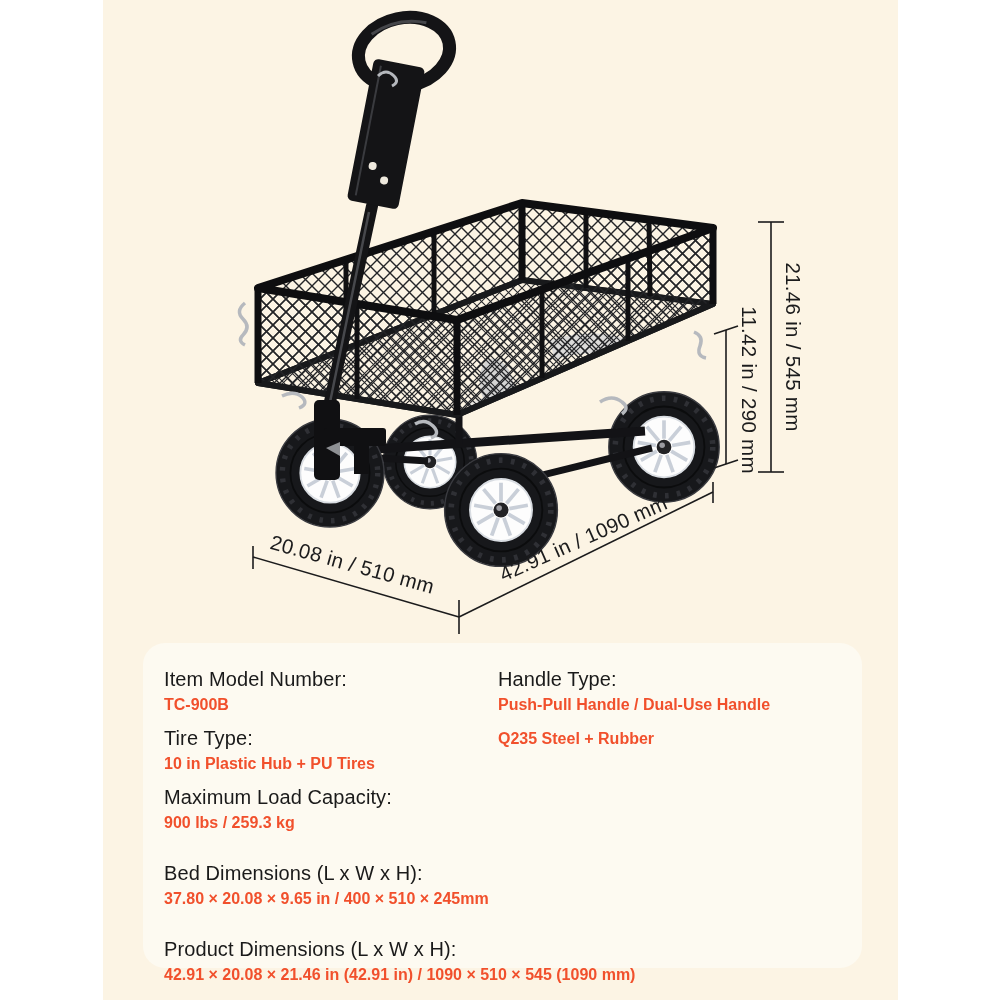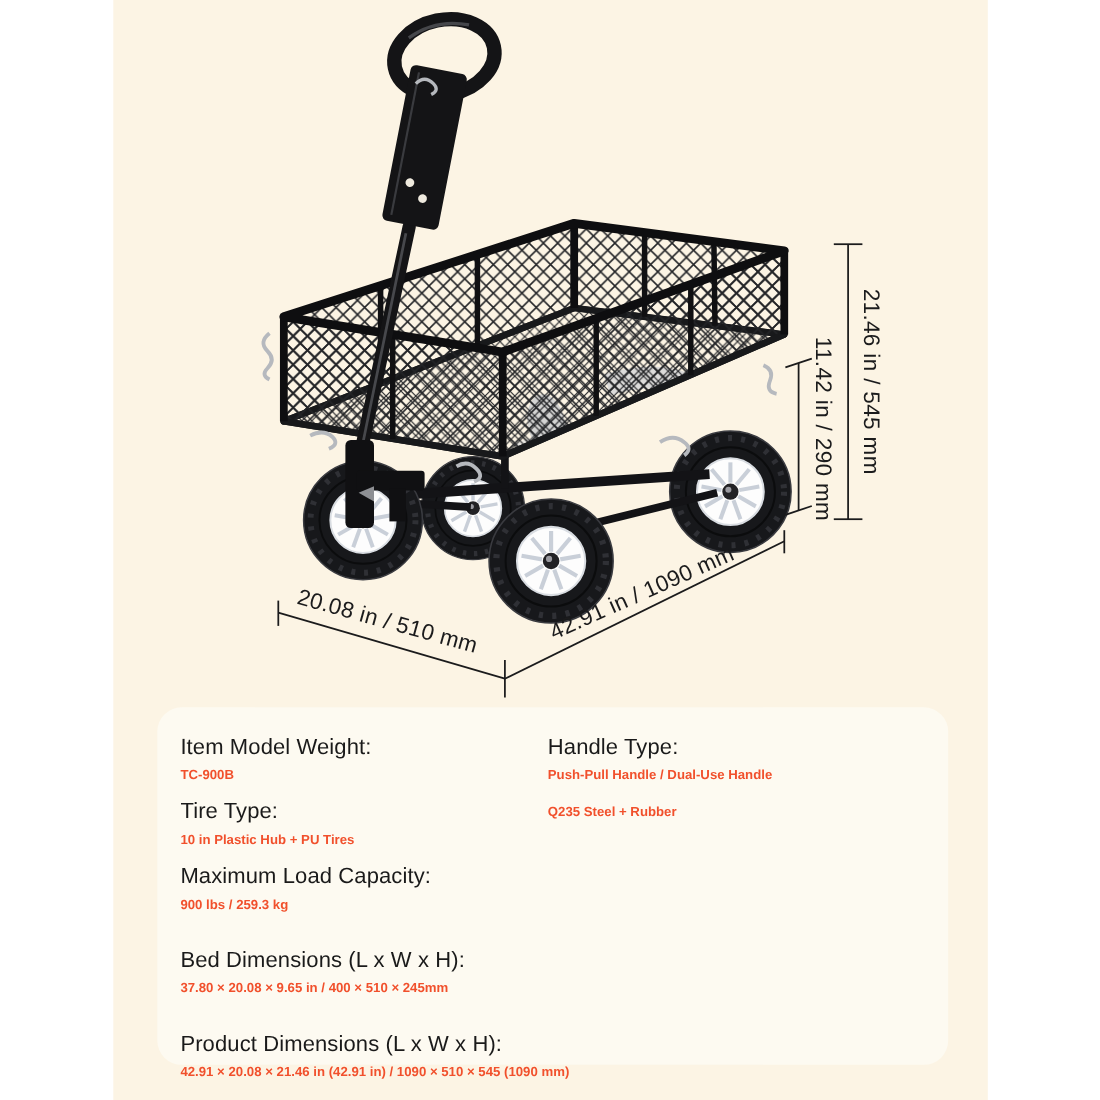--- a/index.html
+++ b/index.html
@@ -164,7 +164,7 @@
   <div class="panel">
     <div class="spec-grid">
       <div class="cell">
-        <div class="spec-label">Item Model Weight:</div>
+        <div class="spec-label">Item Model Number:</div>
         <div class="spec-value">TC-900B</div>
       </div>
       <div class="cell">

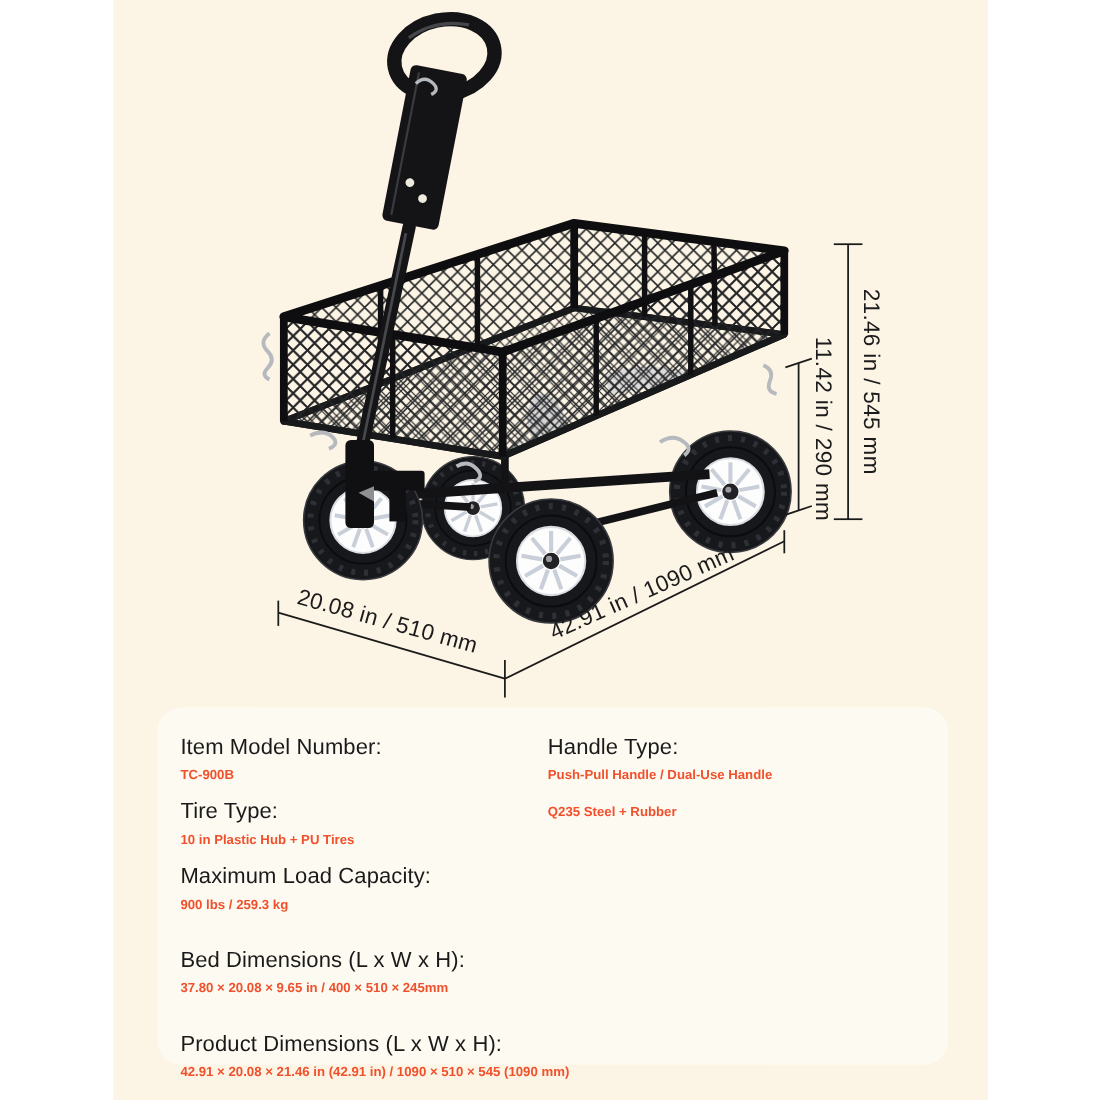--- a/index.html
+++ b/index.html
@@ -11,7 +11,7 @@
          border-radius:22px;box-sizing:border-box;padding:24px 21px 0 21px;}
   .spec-grid{display:grid;grid-template-columns:334px 1fr;row-gap:9px;}
   .spec-label{font-size:20px;line-height:25px;color:#1A1A1A;letter-spacing:.1px;white-space:nowrap;}
-  .spec-value{font-size:12px;line-height:25px;font-weight:bold;color:#F1502C;letter-spacing:0;white-space:nowrap;}
+  .spec-value{font-size:16px;line-height:25px;font-weight:bold;color:#F1502C;letter-spacing:0;white-space:nowrap;}
   .full-row{margin-top:26px;}
   svg text{font-family:"Liberation Sans",sans-serif;font-size:20.5px;fill:#1B1B1C;letter-spacing:.3px;}
 </style>

